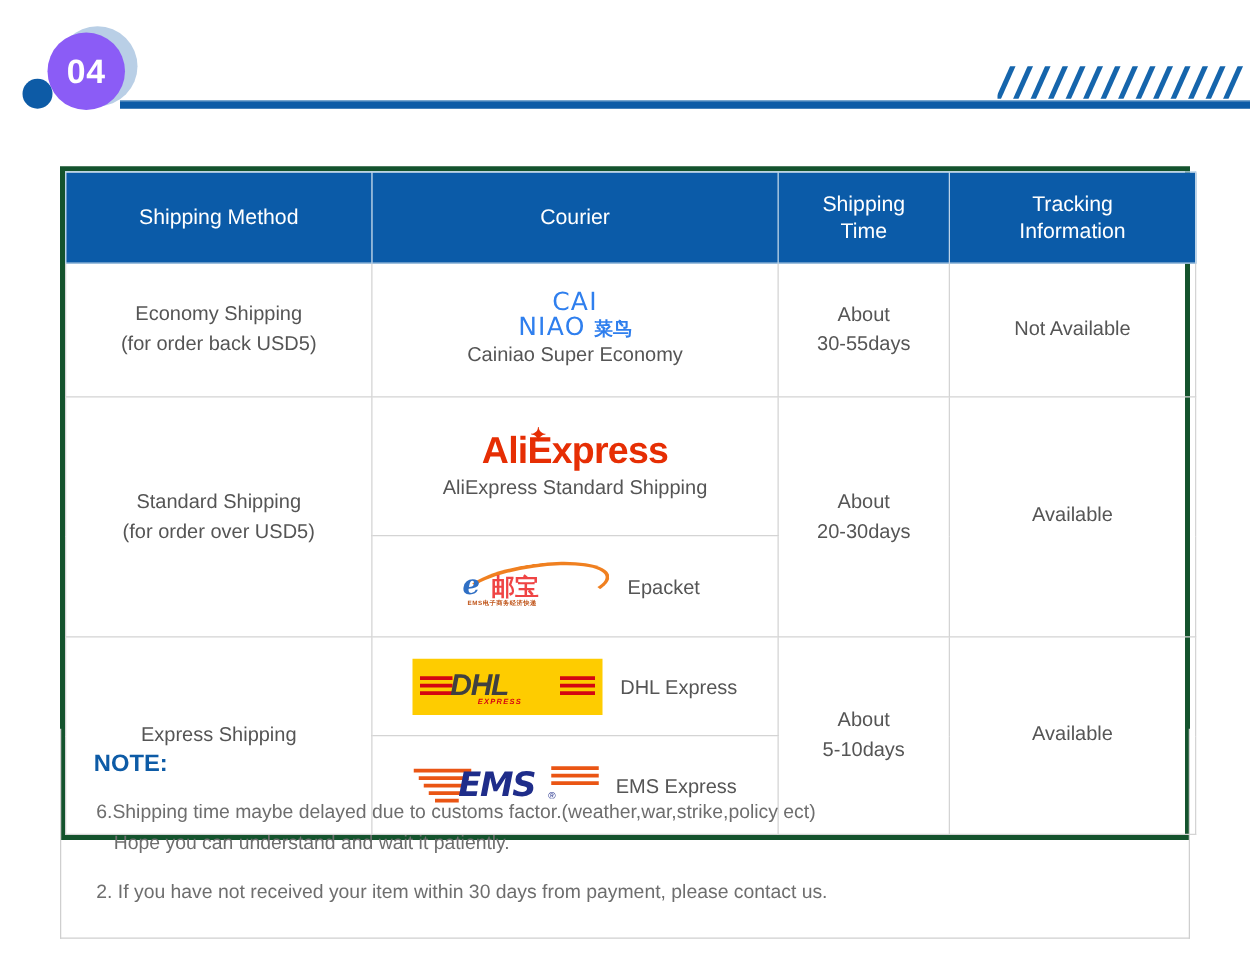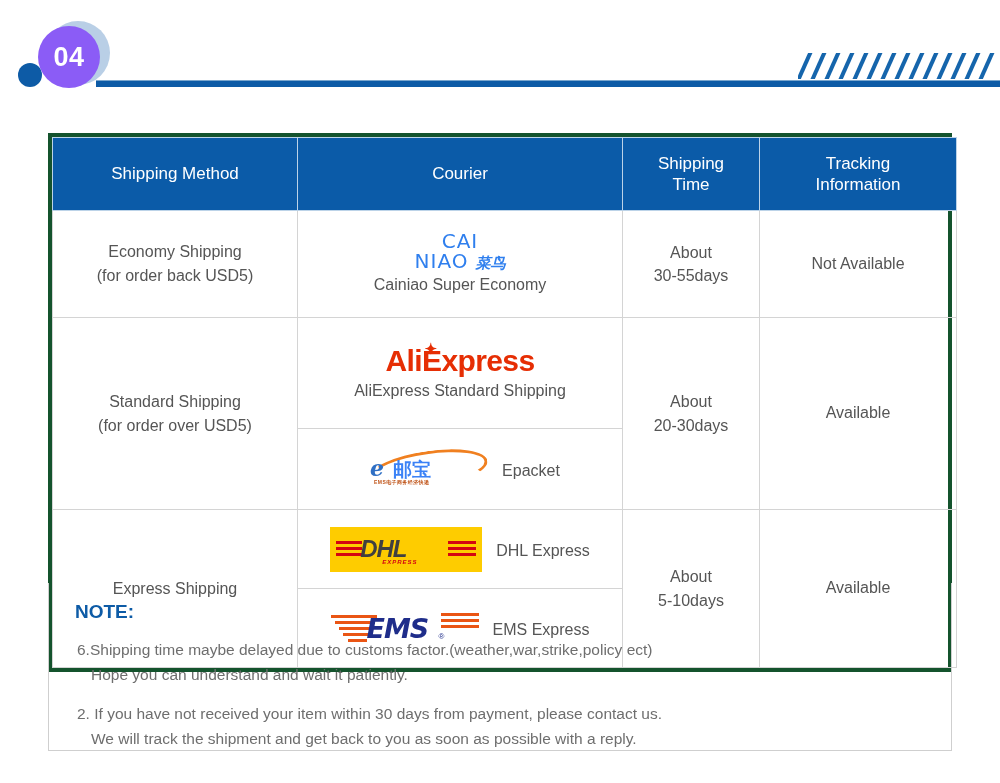--- a/index.html
+++ b/index.html
@@ -169,7 +169,6 @@
     letter-spacing: 0;
     margin-left: 7px;
     font-weight: bold;
-    font-style: italic;
   }
 
   

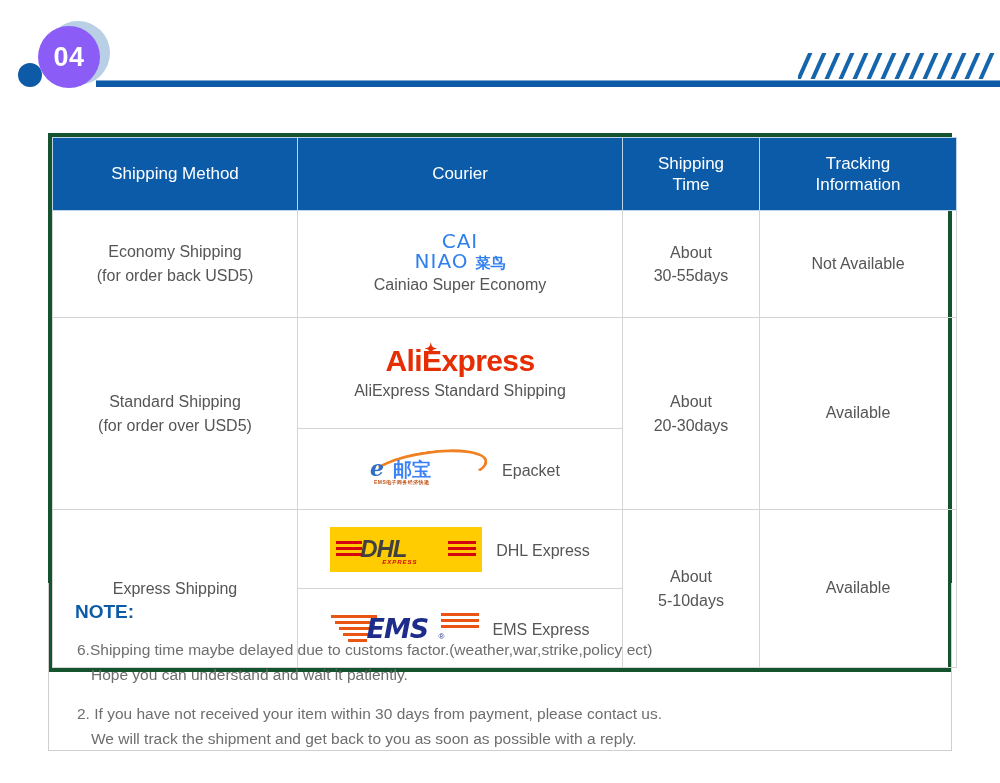--- a/index.html
+++ b/index.html
@@ -225,7 +225,7 @@
     top: 8px;
     font-size: 19px;
     font-weight: bold;
-    color: #3b82f6;
+    color: #ef4444;
     letter-spacing: 0;
   }
   .epk-sub {

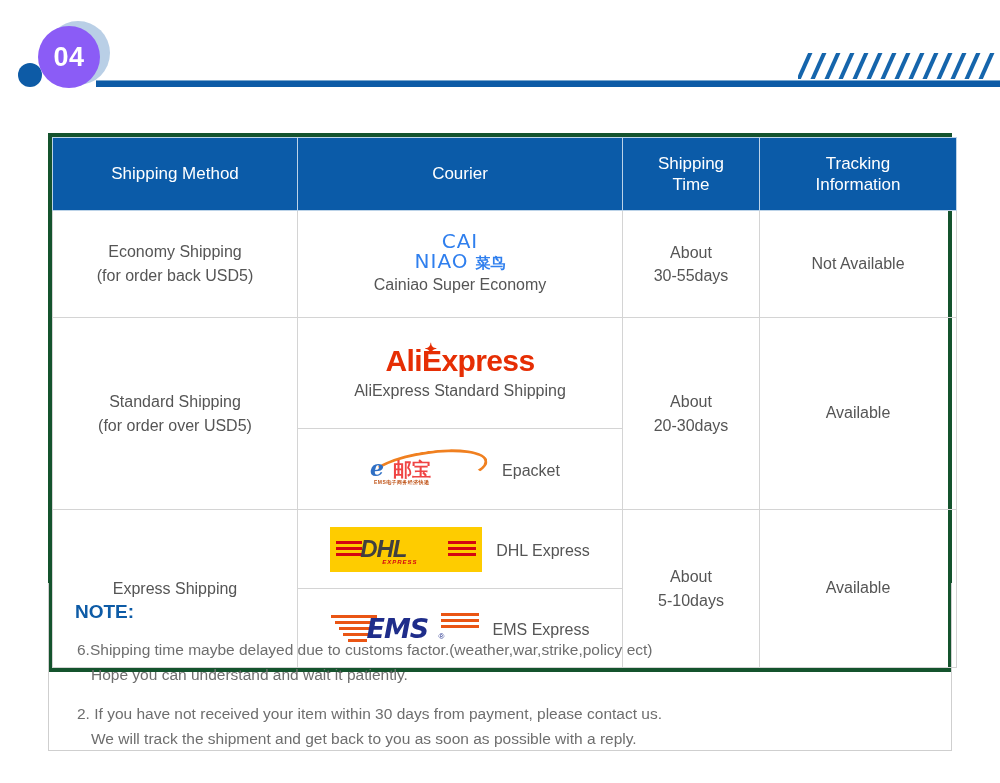--- a/index.html
+++ b/index.html
@@ -510,7 +510,6 @@
   </div>
   <div class="note-item">
     <span>2. If you have not received your item within 30 days from payment, please contact us.</span>
-    <span class="note-sub">We will track the shipment and get back to you as soon as possible with a reply.</span>
   </div>
 </div>
 

